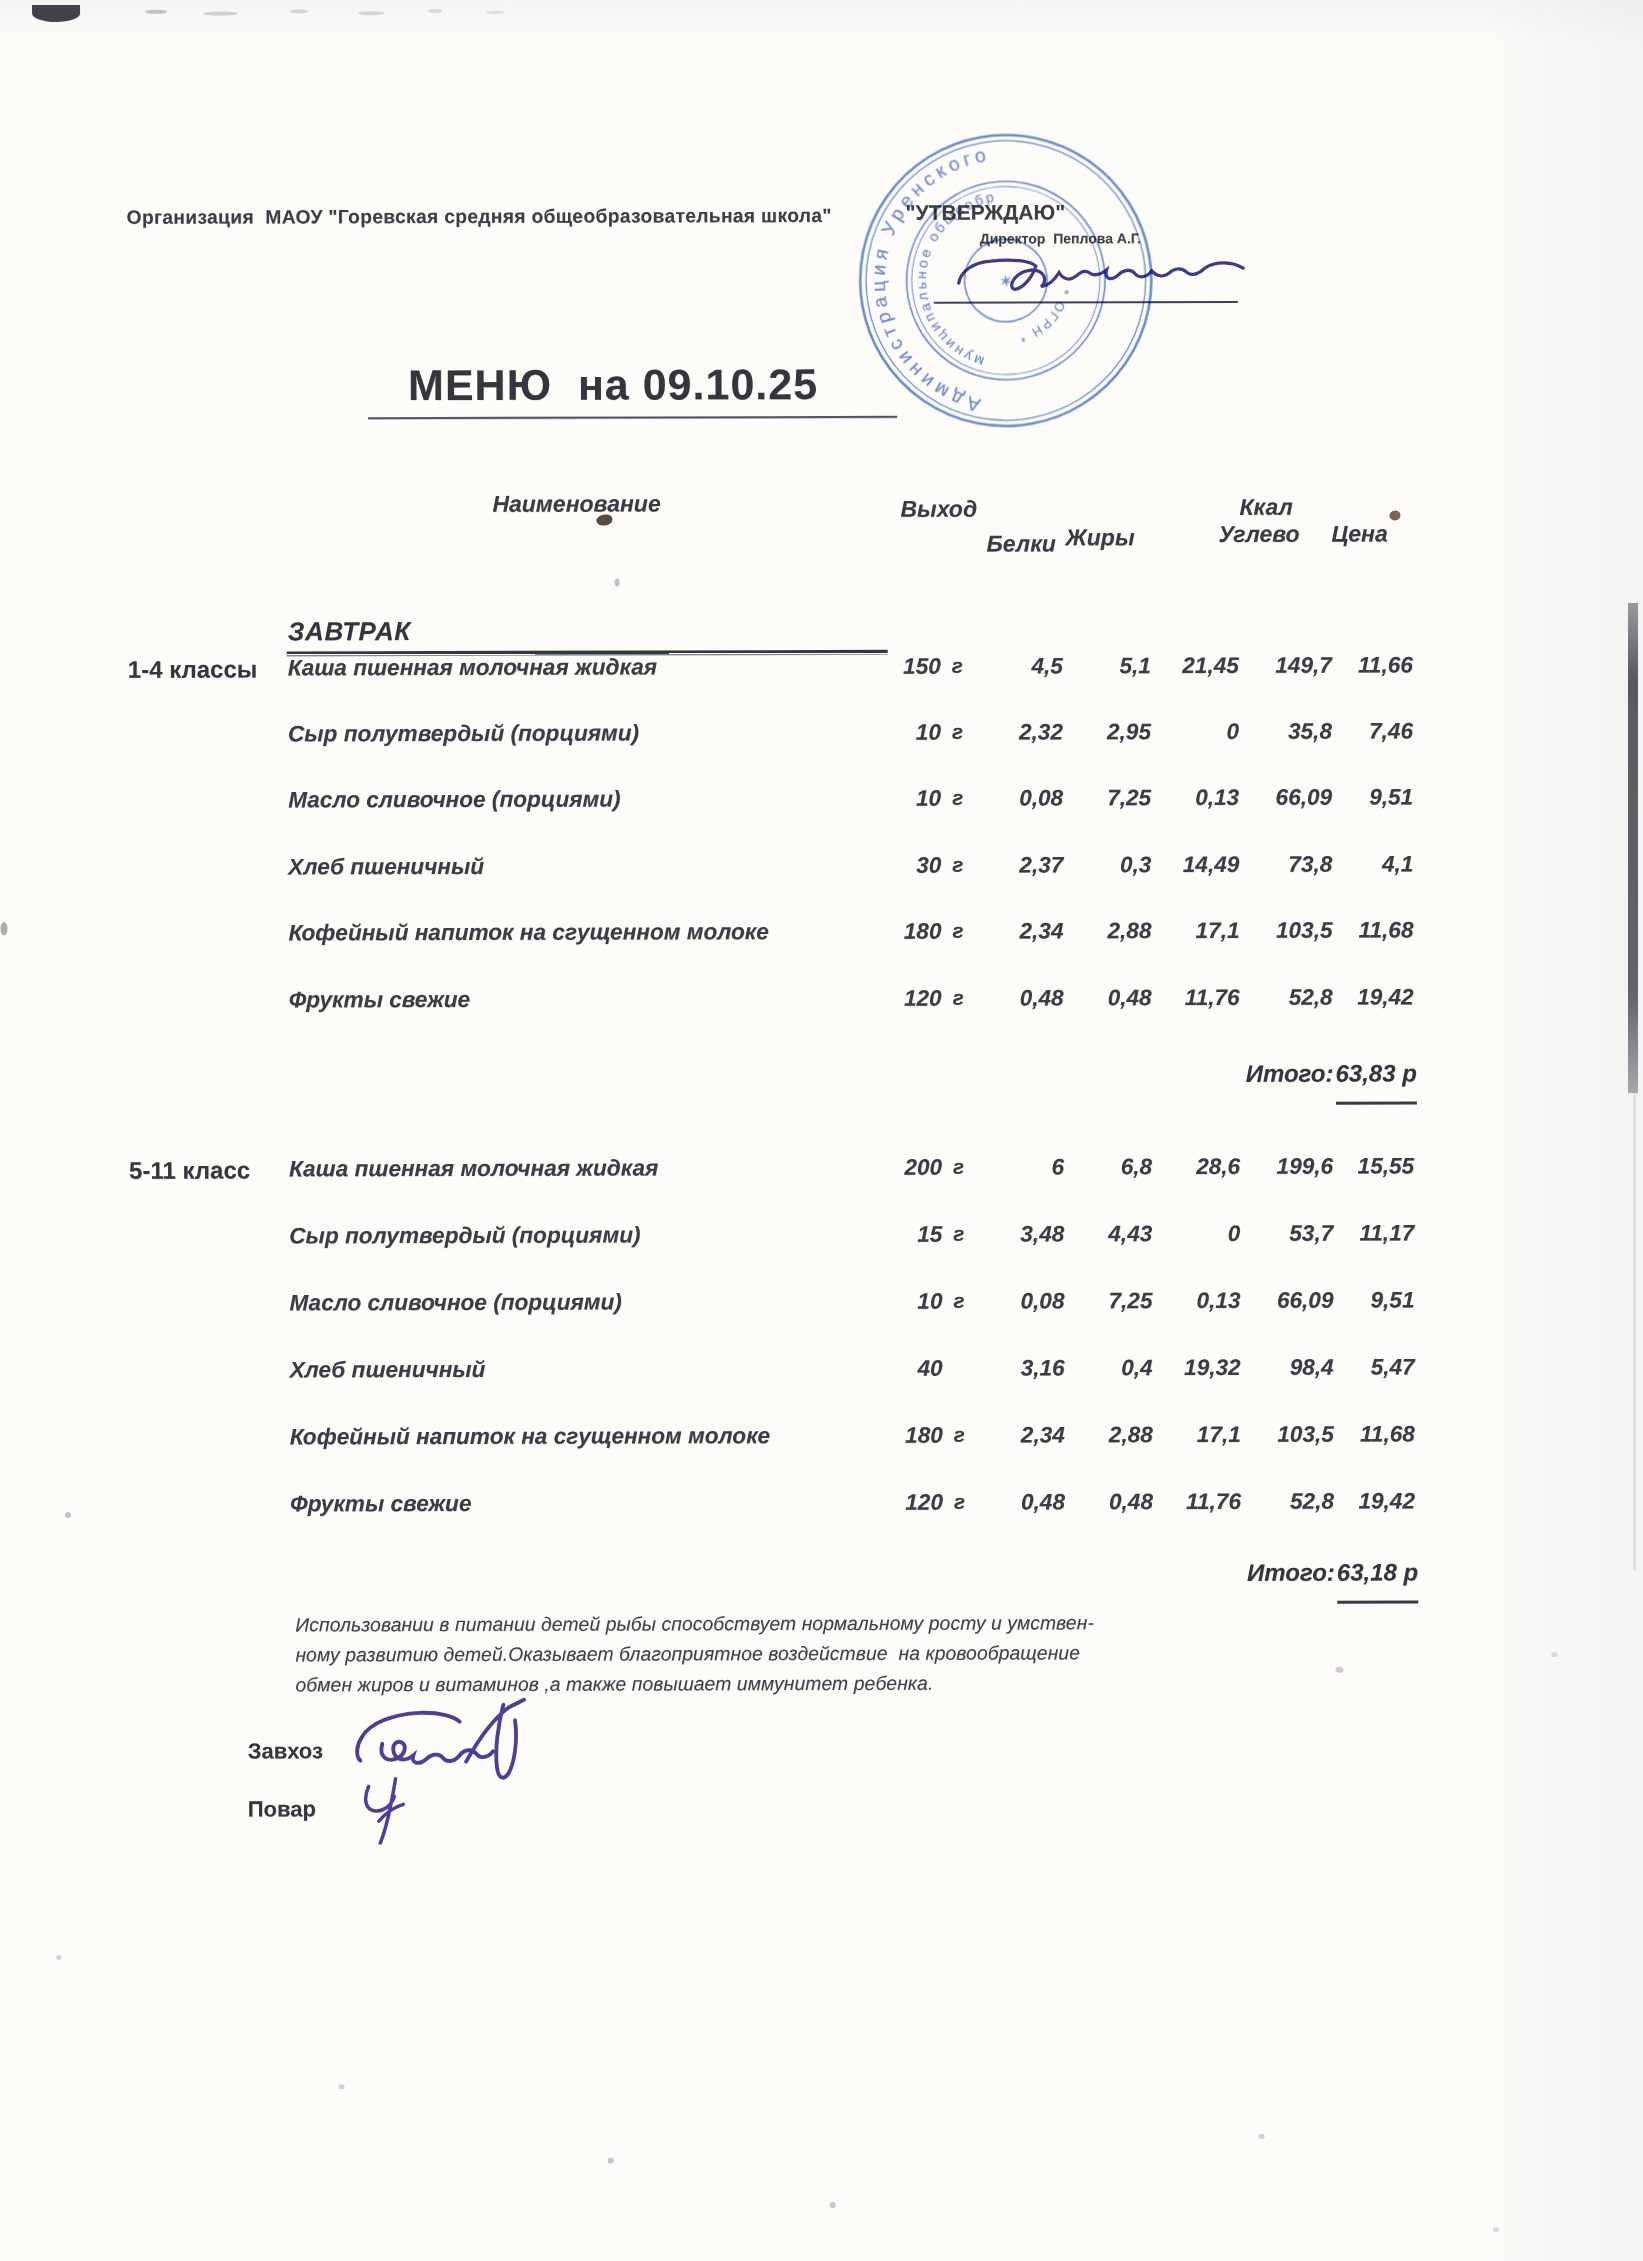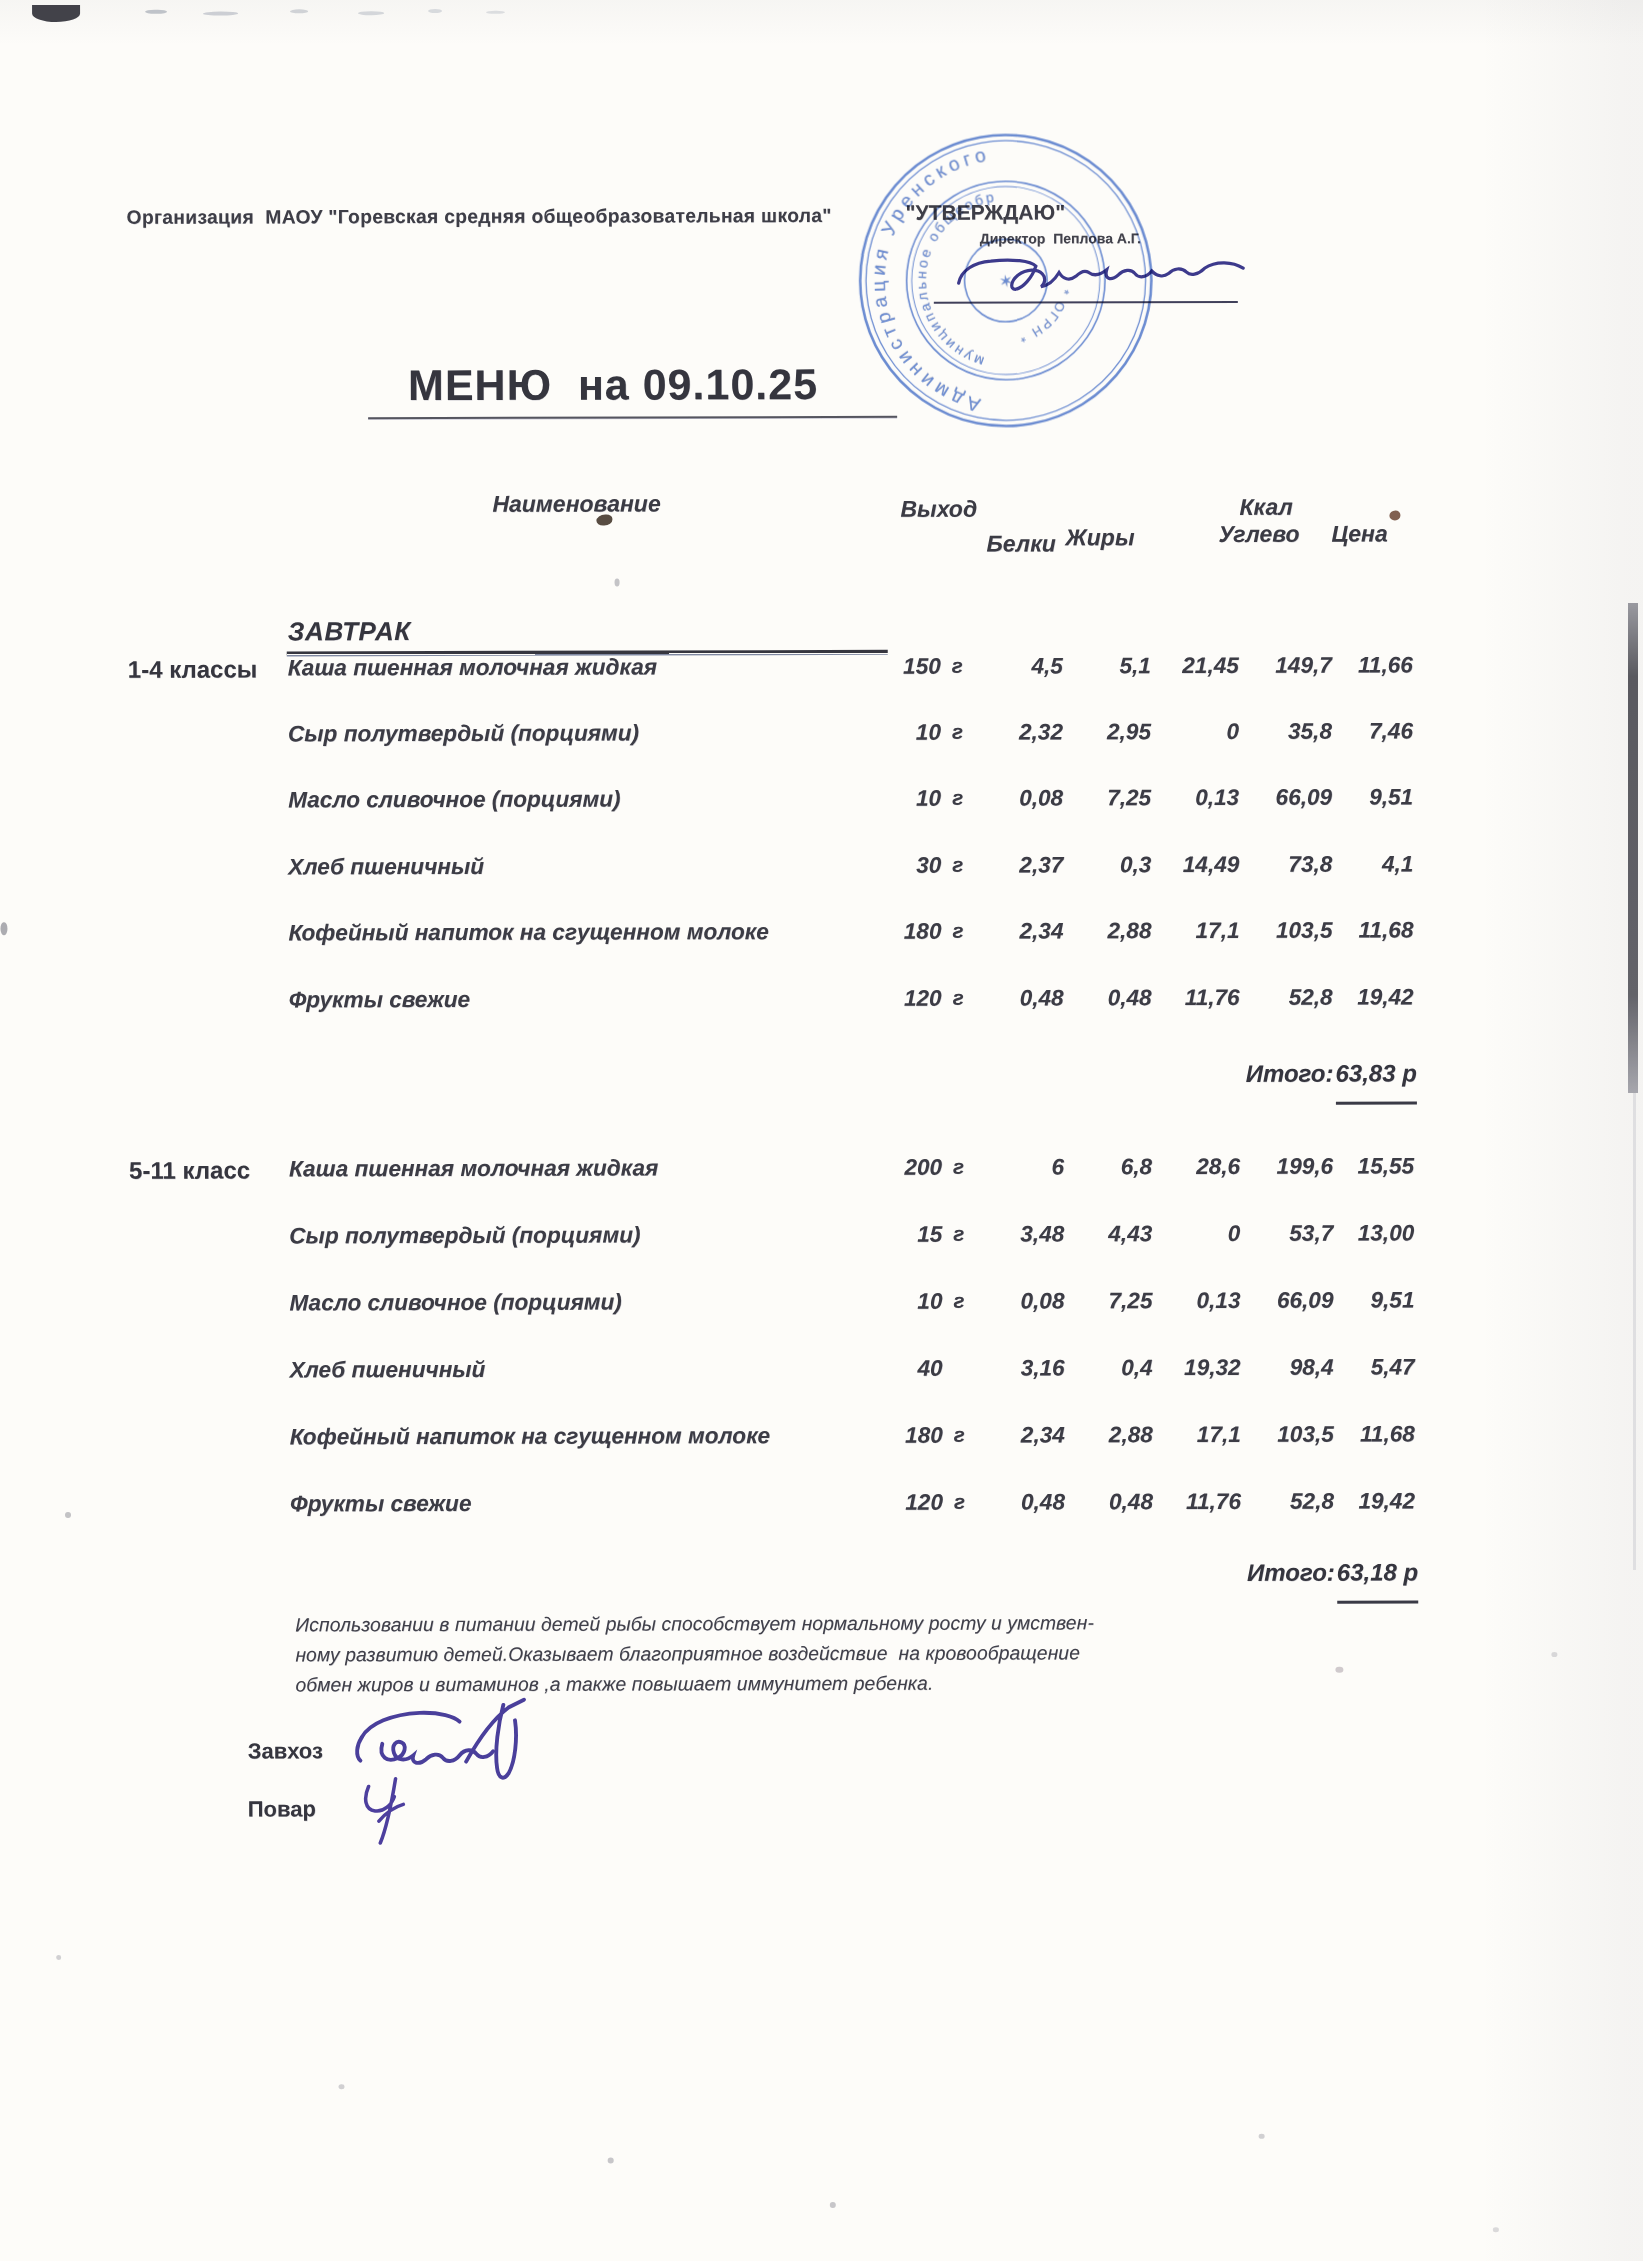--- a/index.html
+++ b/index.html
@@ -192,7 +192,7 @@
       <span class="cell c-fat">4,43</span>
       <span class="cell c-carb">0</span>
       <span class="cell c-kcal">53,7</span>
-      <span class="cell c-price">13,00</span>
+      <span class="cell c-price">11,17</span>
     </div>
     <div class="abs row" style="top:1289px;">
       <span class="dish">Масло сливочное (порциями)</span>

